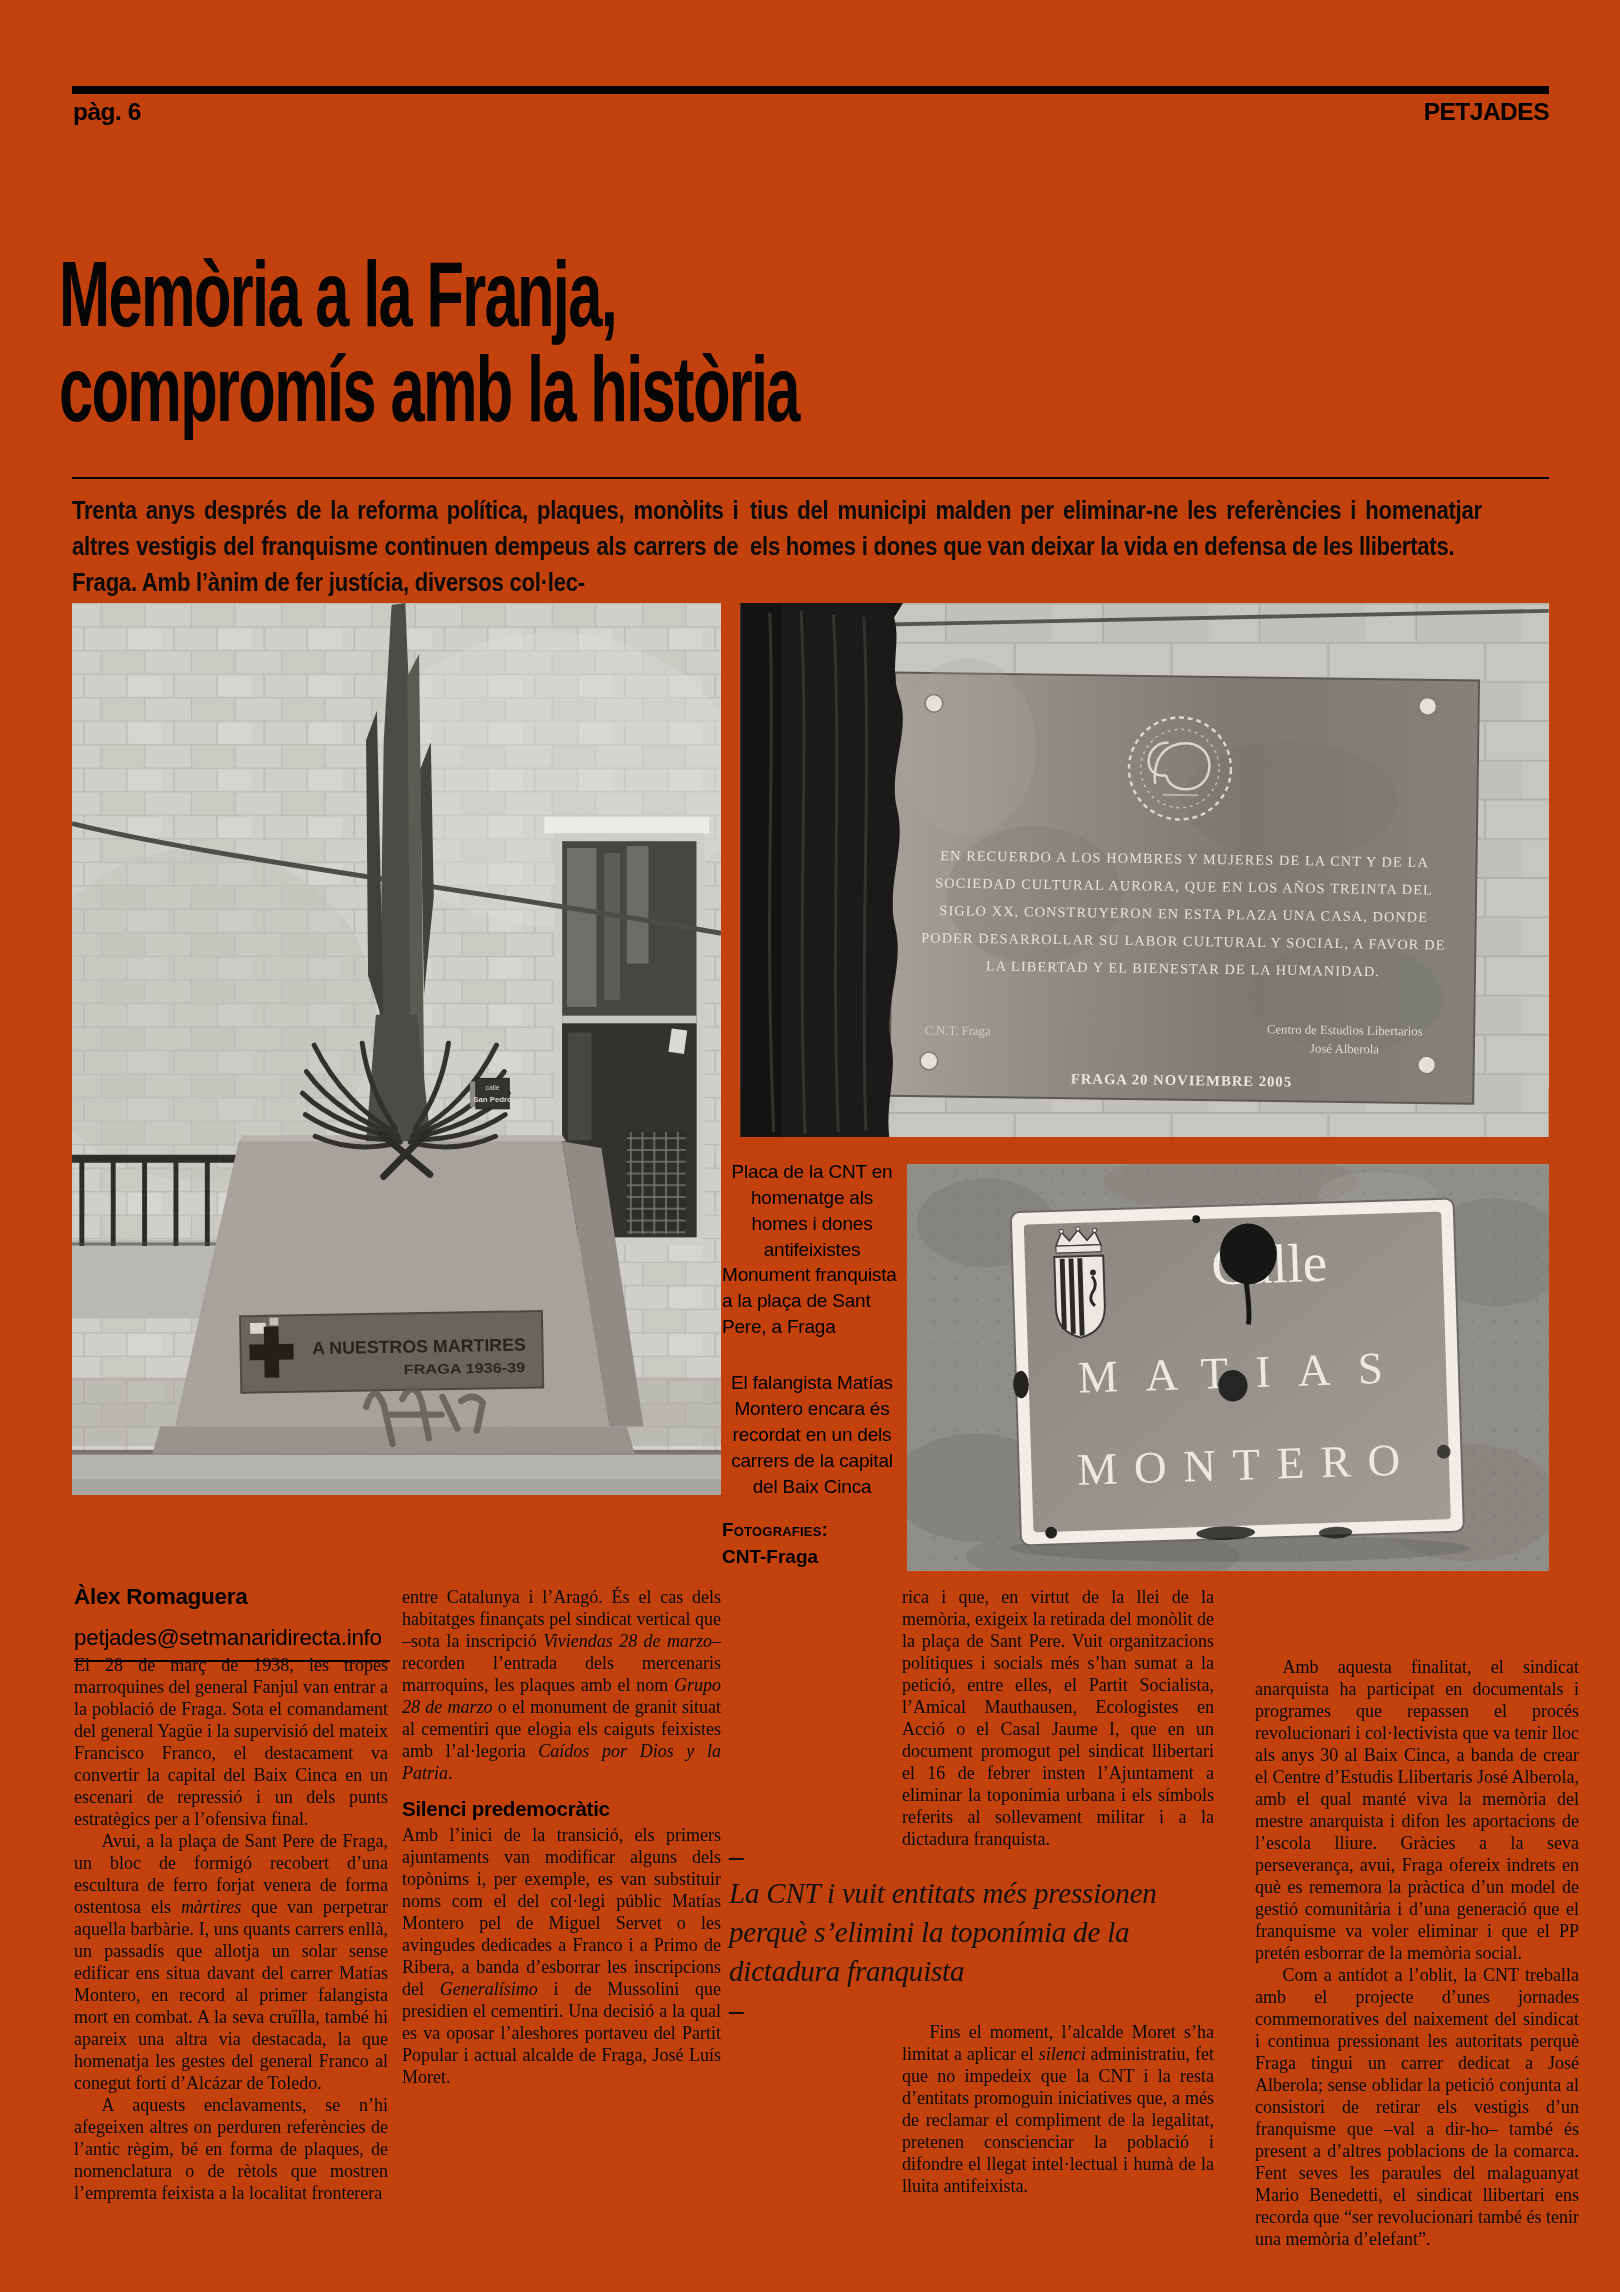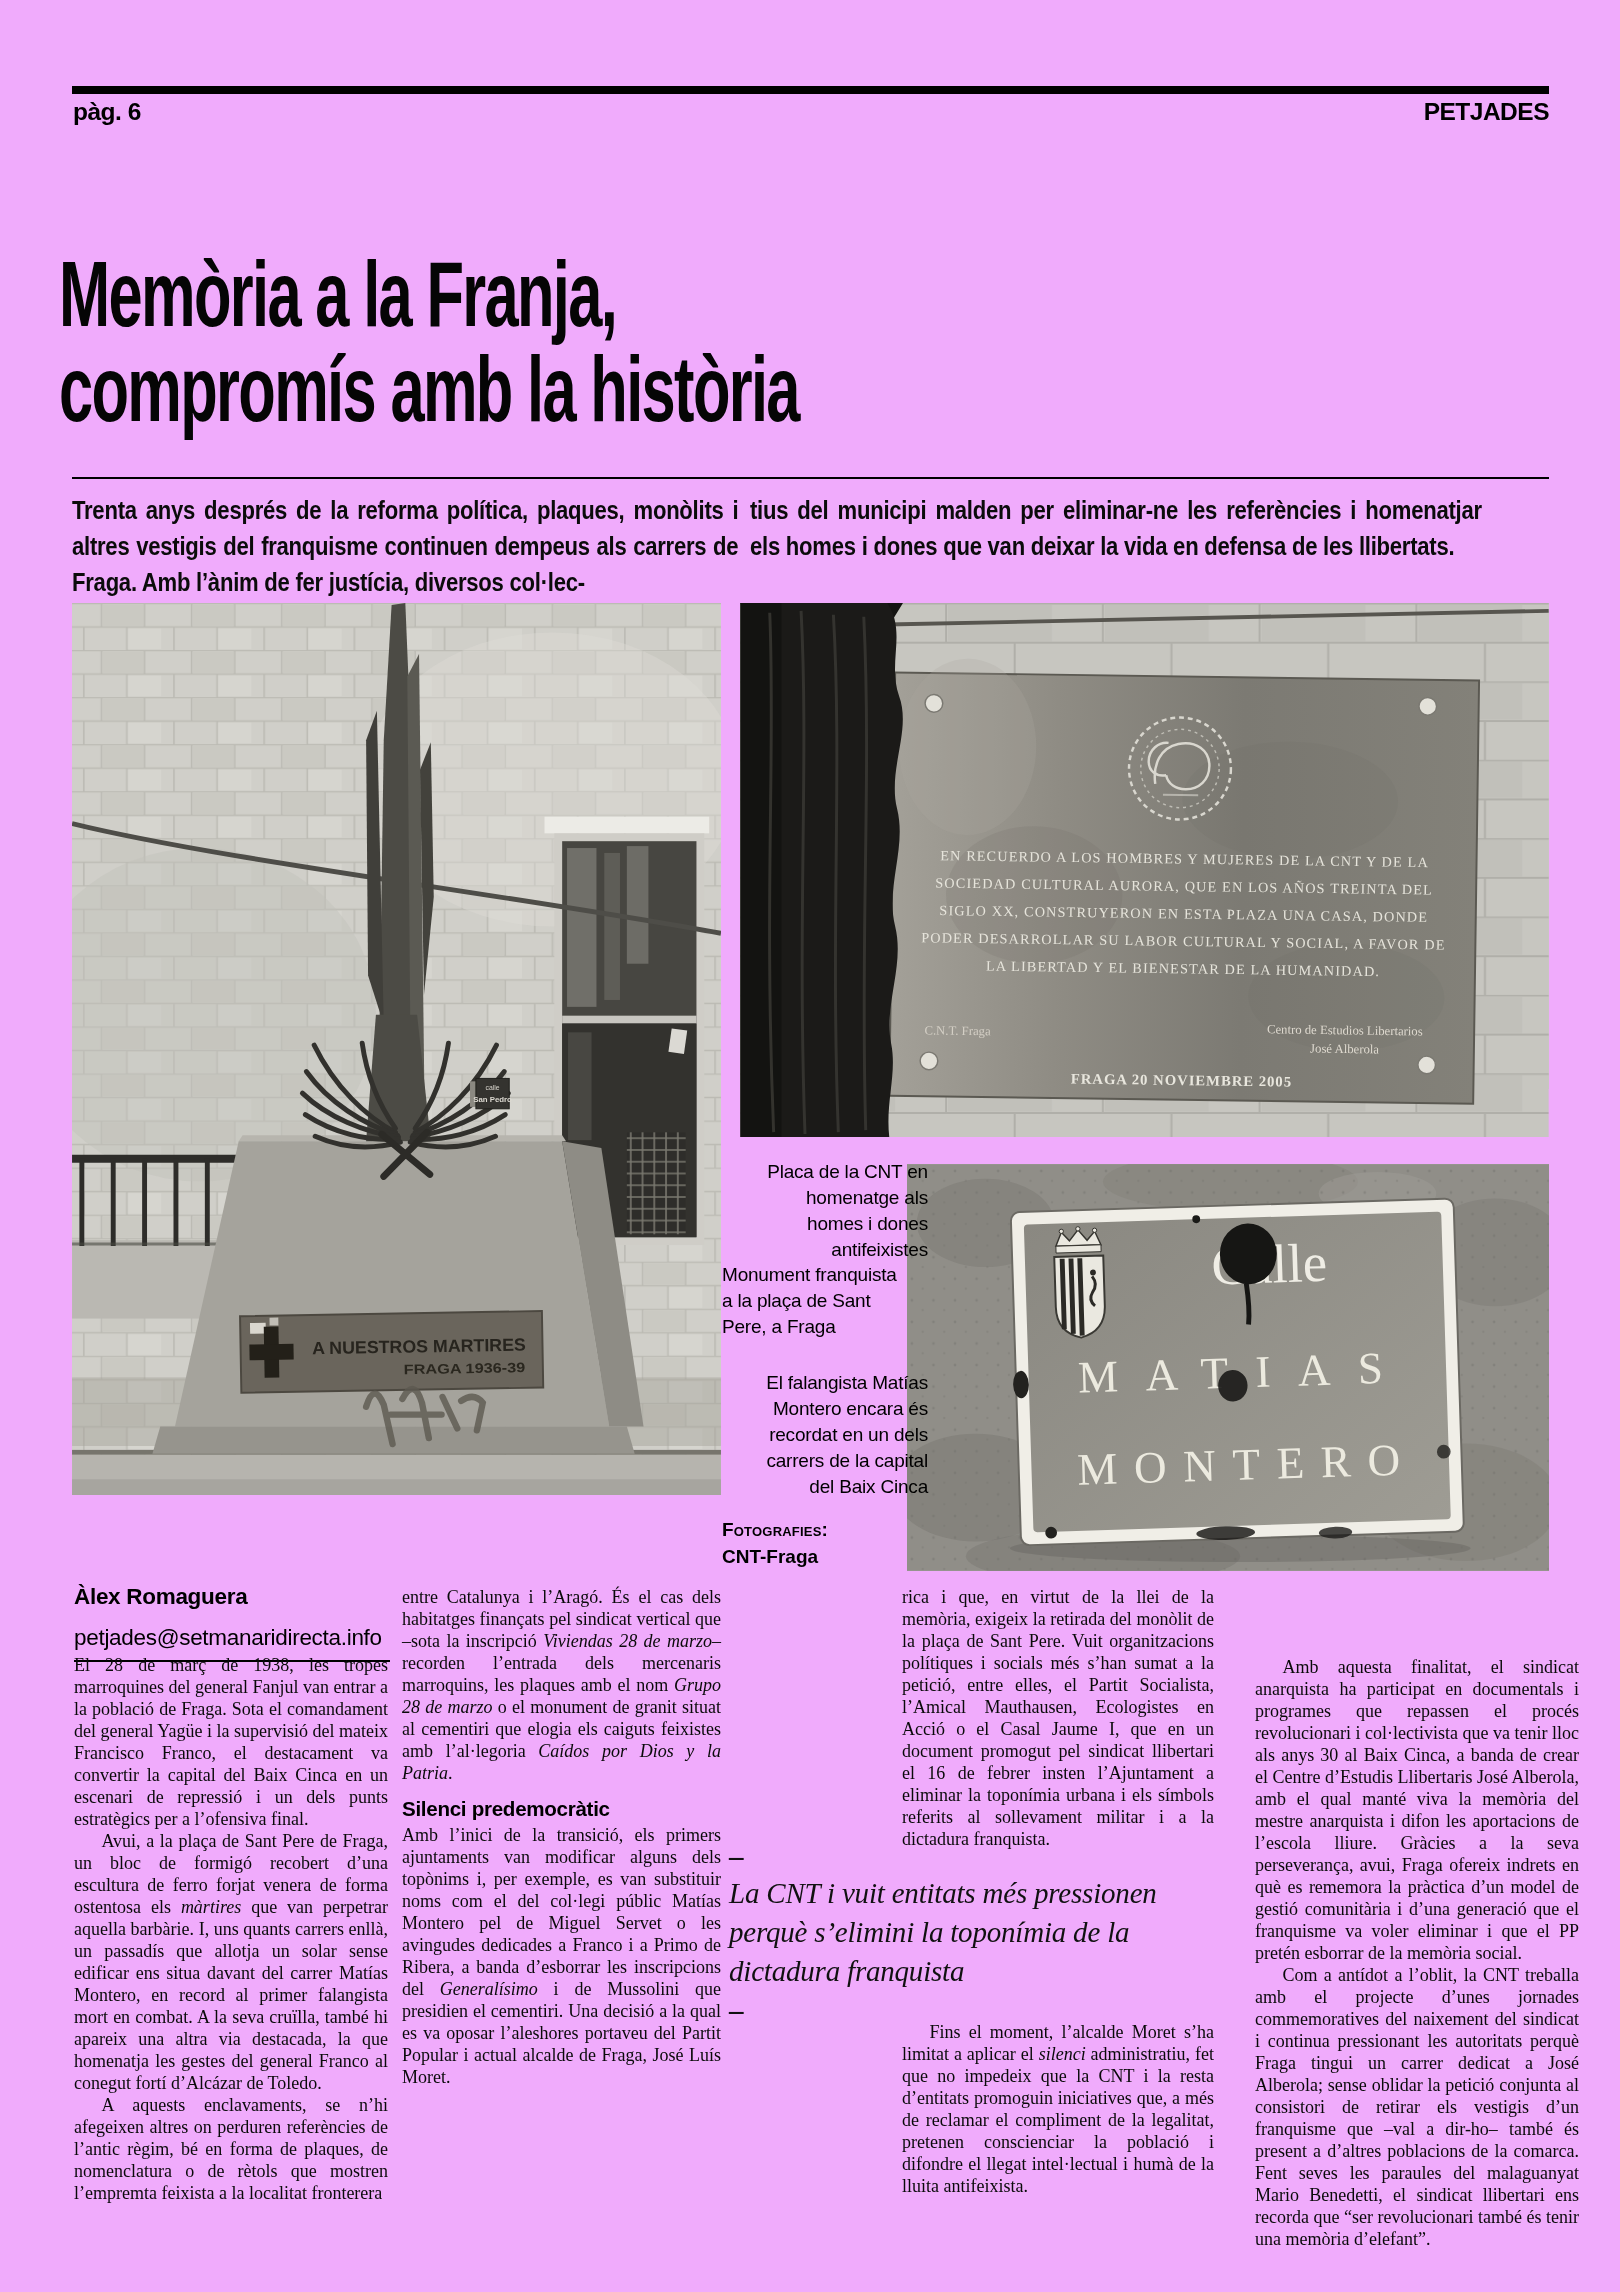--- a/index.html
+++ b/index.html
@@ -3,7 +3,7 @@
 <meta charset="utf-8">
 <style>
   html,body{margin:0;padding:0;background:#ffffff;}
-  .page{position:relative;width:1620px;height:2293px;background:#f0abfc;overflow:hidden;
+  .page{position:relative;width:1620px;height:2293px;background:#c2410c;overflow:hidden;
         font-family:"Liberation Sans",sans-serif;color:#000;}
   .abs{position:absolute;}
 

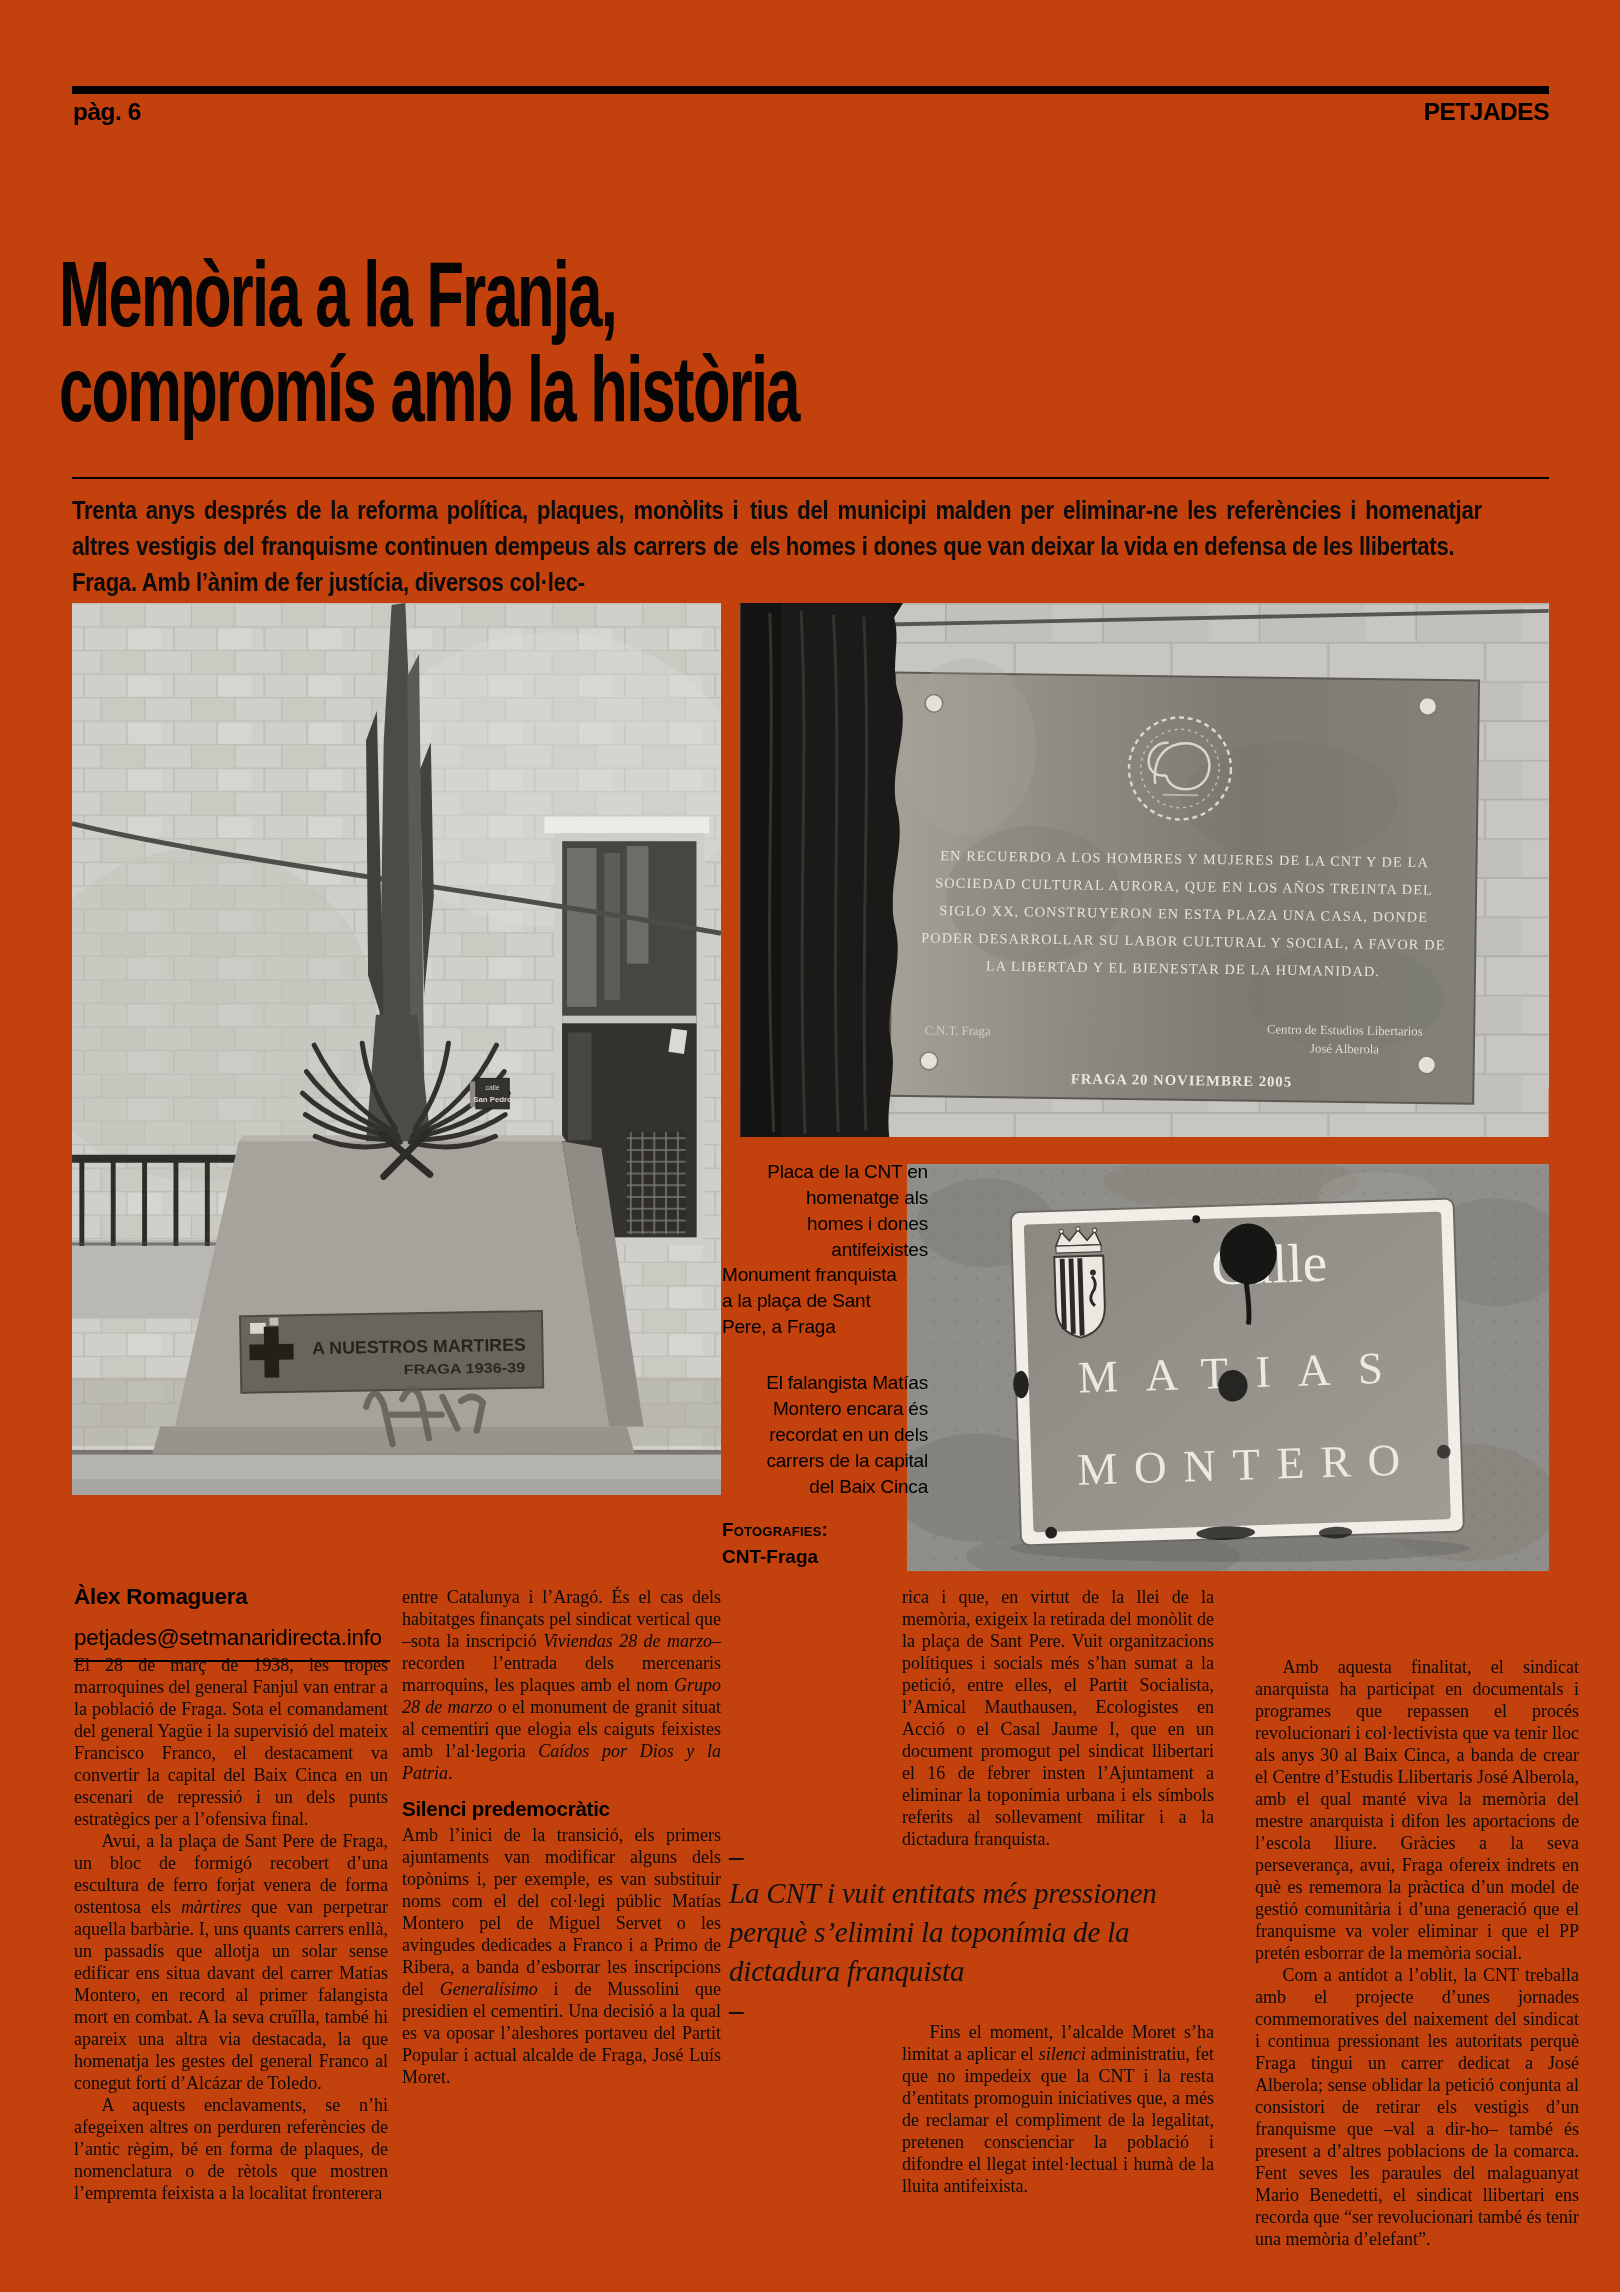--- a/index.html
+++ b/index.html
@@ -34,7 +34,7 @@
   
   .caption{position:absolute;left:722px;width:180px;font-size:19px;line-height:26px;
            letter-spacing:-0.2px;color:#000;}
-  .cap-r{text-align:right;padding-left:26px;}
+  .cap-r{text-align:center;}
   .credit{position:absolute;left:722px;width:180px;font-size:19px;line-height:26.5px;font-weight:bold;}
   .credit .sc{font-variant-caps:small-caps;letter-spacing:0.2px;}
 

